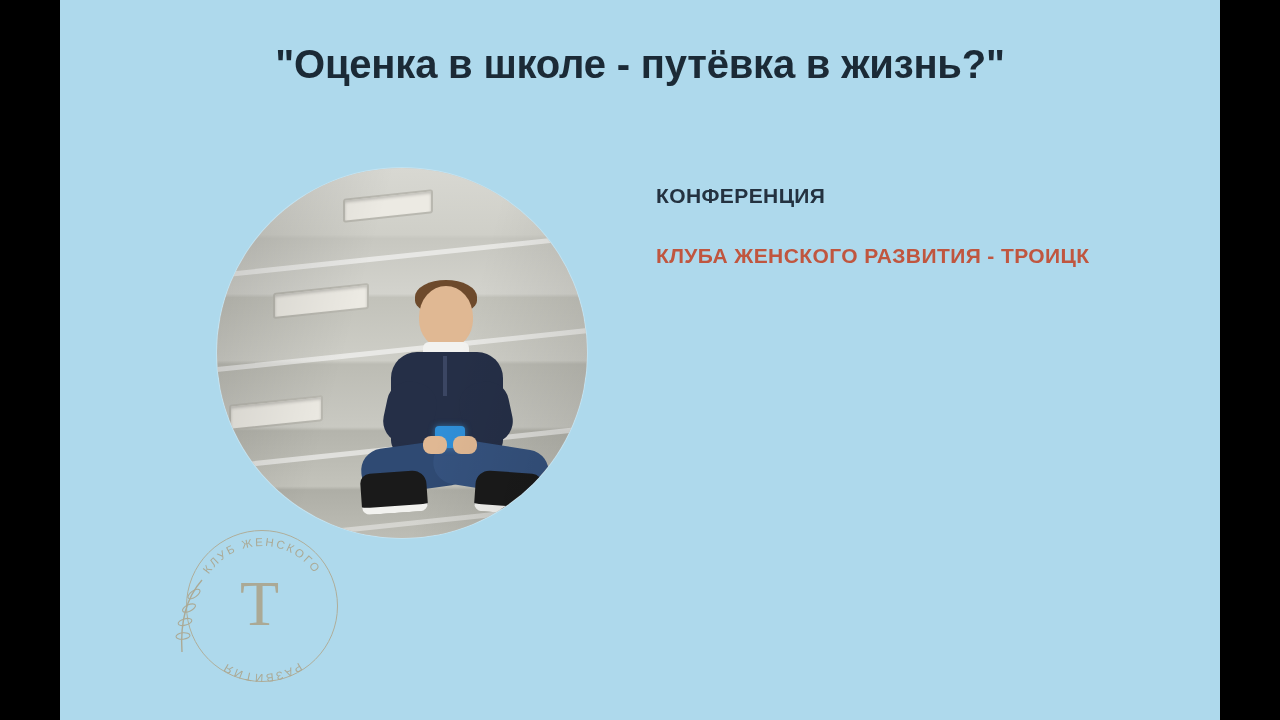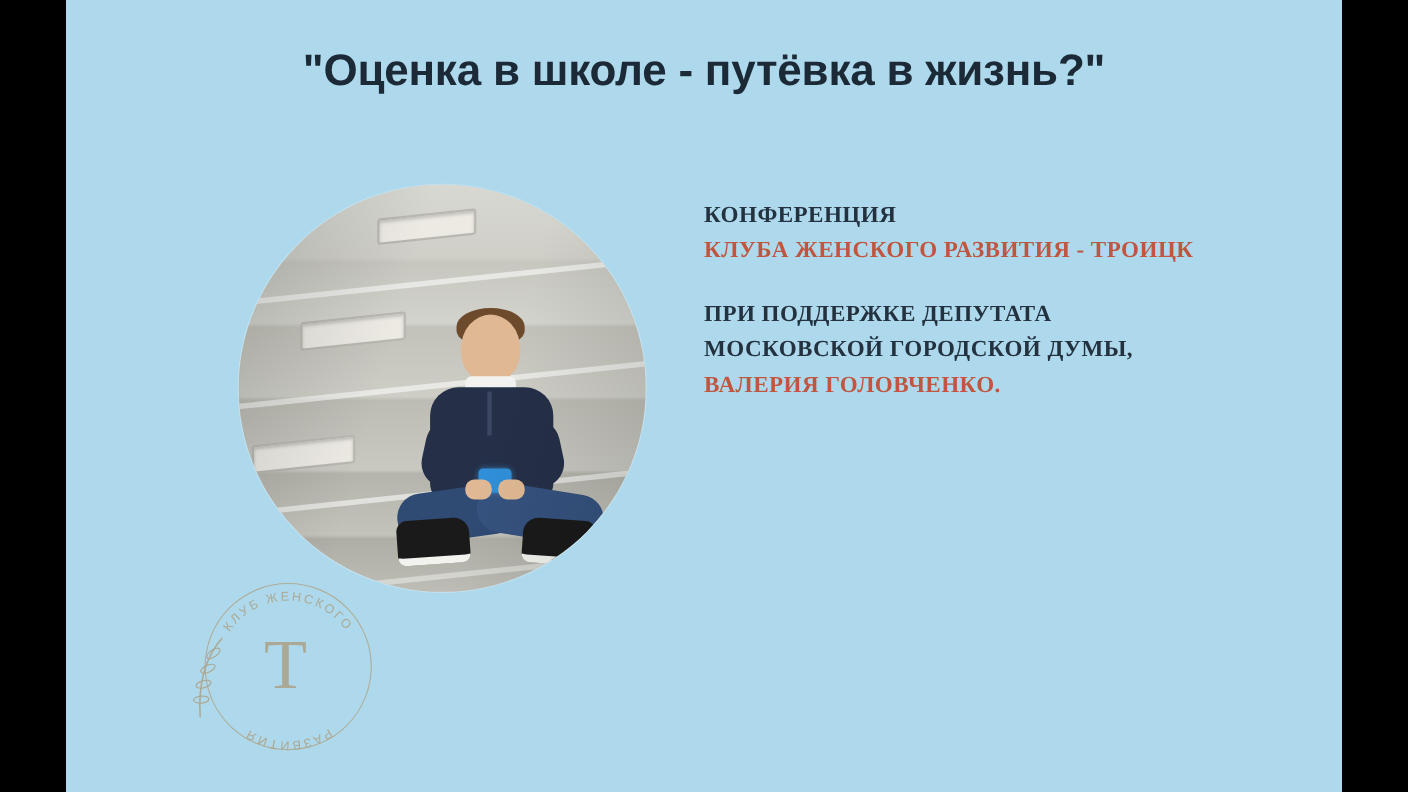--- a/index.html
+++ b/index.html
@@ -178,10 +178,10 @@
   
   .info {
     position: absolute;
-    left: 580px;
+    left: 596px;
     top: 180px;
     width: 540px;
-    font-family: Liberation Serif, serif;
+    font-family: Liberation Sans, sans-serif;
   }
   .info .line {
     font-size: 21px;

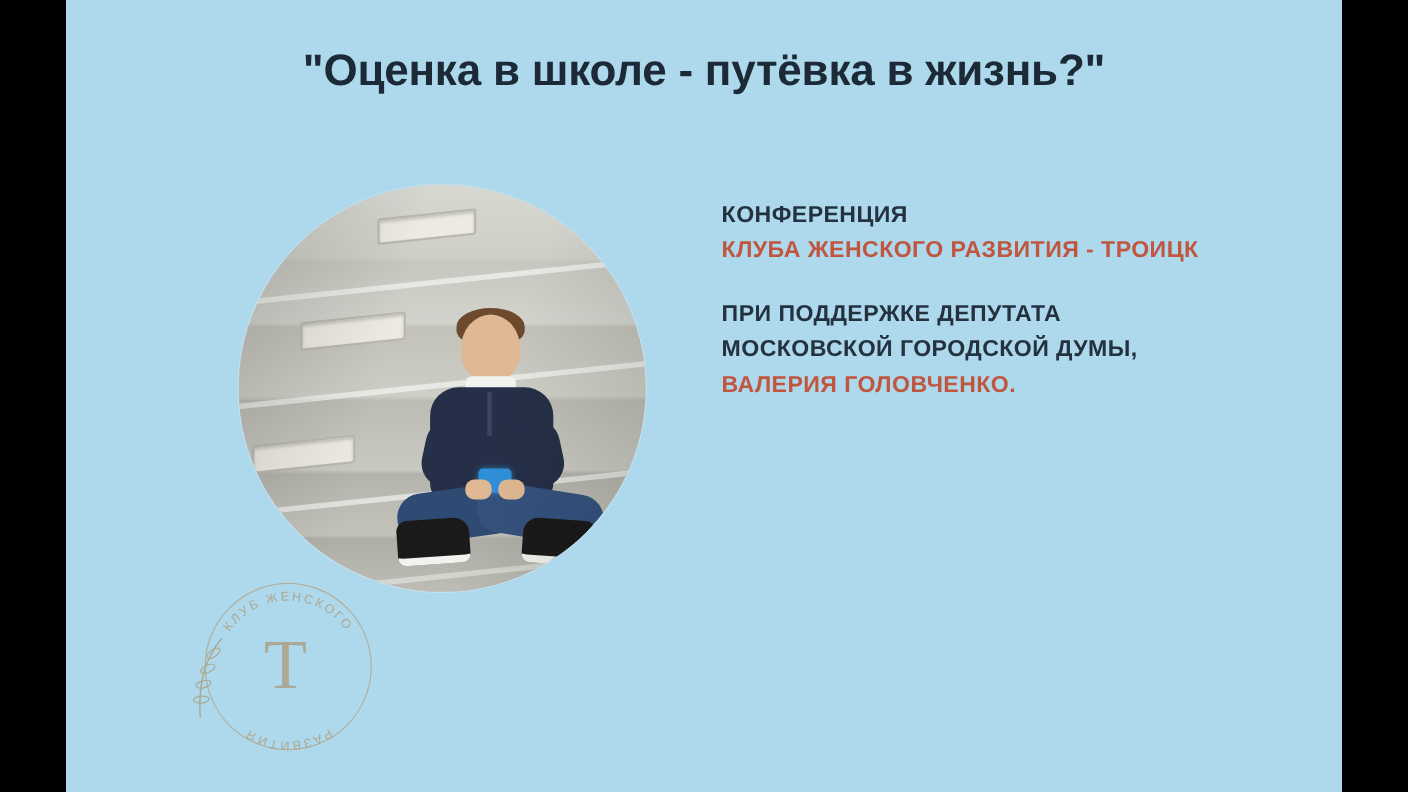--- a/index.html
+++ b/index.html
@@ -191,7 +191,7 @@
     line-height: 1.52;
     text-transform: uppercase;
   }
-  .info .line.accent { color: #c0563f; }
+  .info .line.accent { color: #c0563f; margin-top: 28px; }
   .info .block { margin-bottom: 26px; }
   .info .block:last-child { margin-bottom: 0; }
 

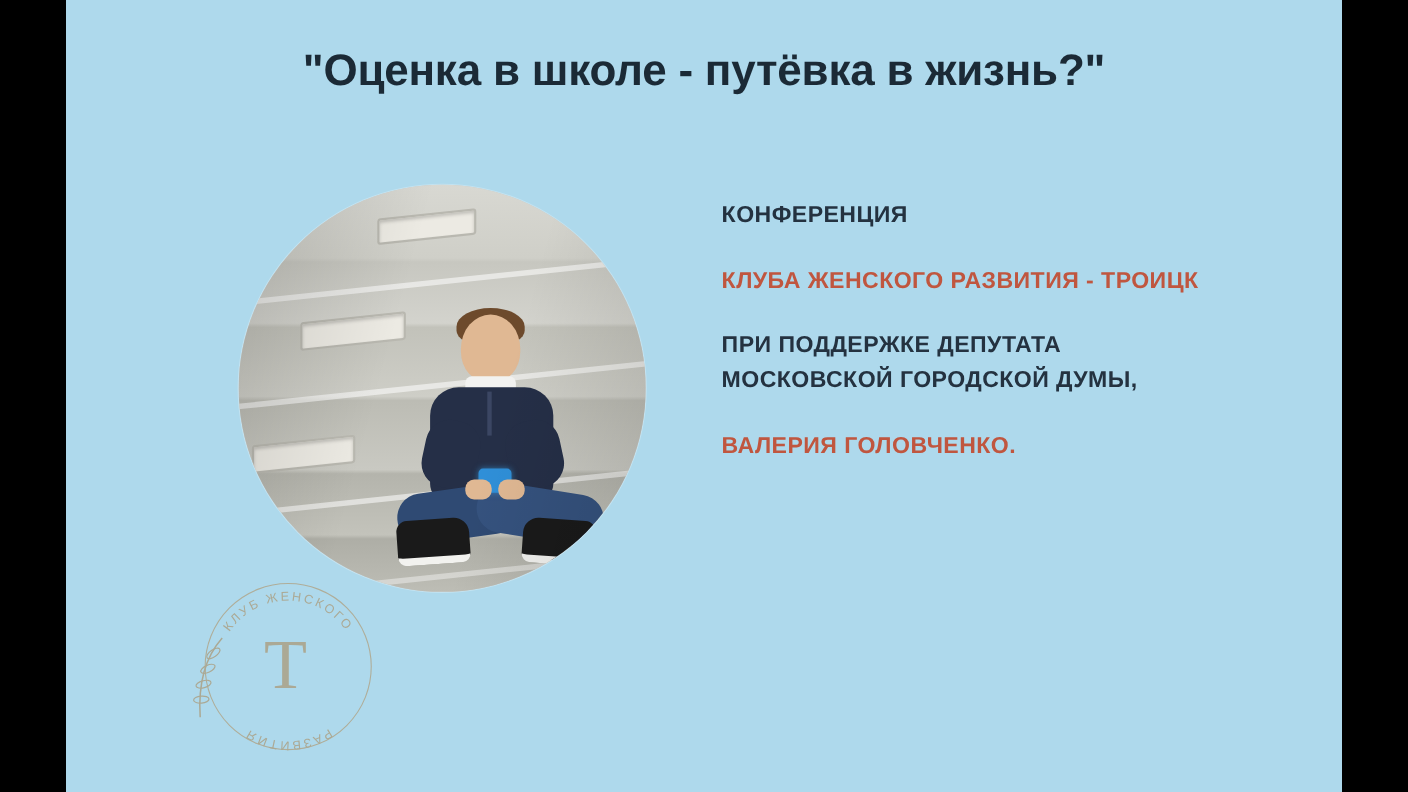--- a/index.html
+++ b/index.html
@@ -277,11 +277,6 @@
         <div class="line accent">КЛУБА ЖЕНСКОГО РАЗВИТИЯ - ТРОИЦК</div>
       </div>
 
-      <div class="block">
-        <div class="line">ПРИ ПОДДЕРЖКЕ ДЕПУТАТА</div>
-        <div class="line">МОСКОВСКОЙ ГОРОДСКОЙ ДУМЫ,</div>
-        <div class="line accent">ВАЛЕРИЯ ГОЛОВЧЕНКО.</div>
-      </div>
 
 
     </div>

